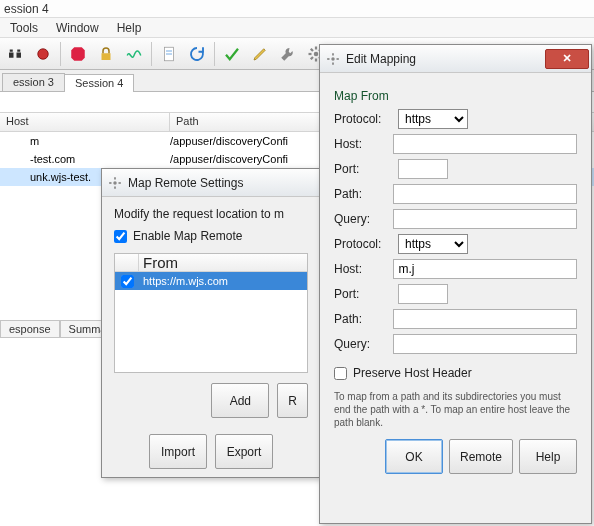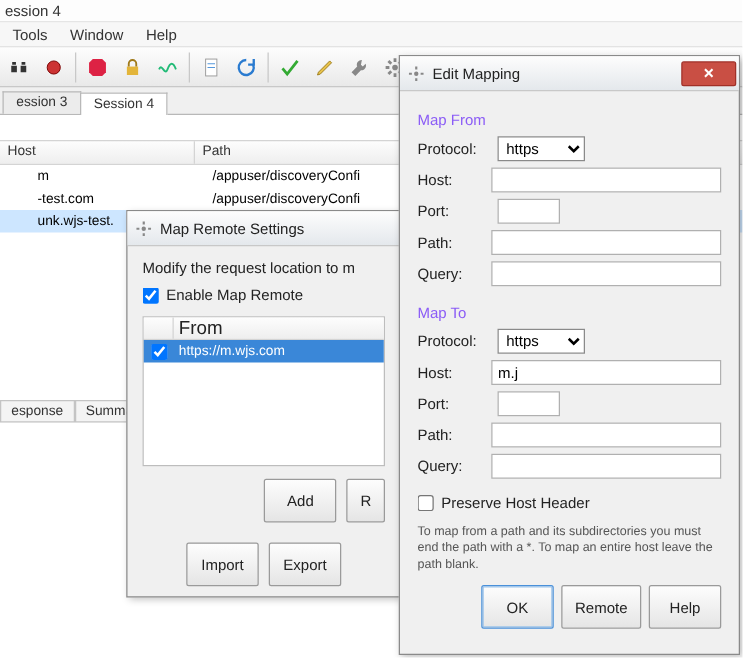--- a/index.html
+++ b/index.html
@@ -137,7 +137,7 @@
   
   #edit-mapping-dialog { left:319px; top:44px; width:273px; height:480px; }
   #edit-mapping-dialog .dlg-body { padding:10px 14px 8px; }
-  .group-title { font-size:12px; margin:6px 0 6px; color:#8b5cf6; }
+  .group-title { font-size:12px; margin:6px 0 6px; color:#14532d; }
   .field { display:flex; align-items:center; margin:5px 0; gap:8px; }
   .field label { width:56px; font-size:12px; color:#222; }
   .field input[type=text]{

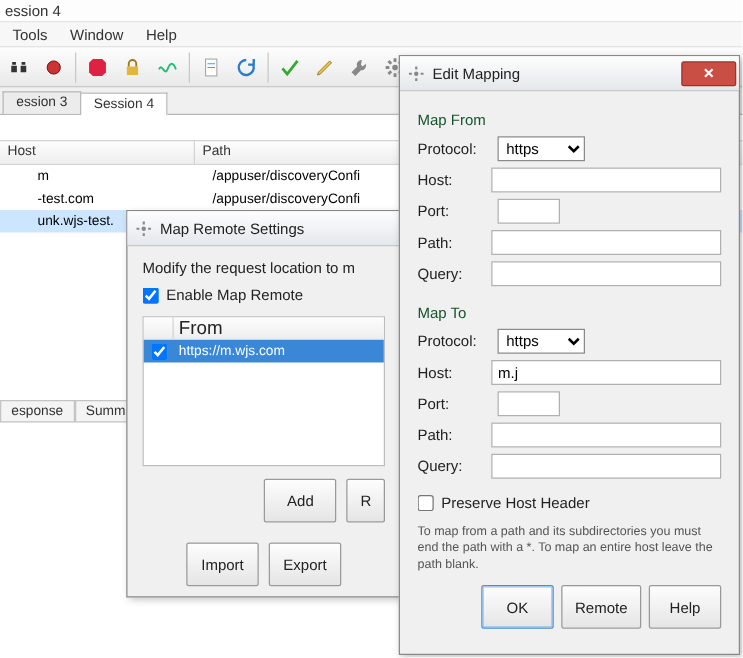--- a/index.html
+++ b/index.html
@@ -62,7 +62,7 @@
     background:linear-gradient(#fdfdfd,#eee);
   }
   .listhdr div { padding:2px 6px; font-size:11px; color:#333; }
-  .col-host{ width:156px; border-right:1px solid #d4d4d4;}
+  .col-host{ width:170px; border-right:1px solid #d4d4d4;}
   .col-path{ flex:1; }
   .listrows { }
   .row { display:flex; height:18px; align-items:center; font-size:11px; }

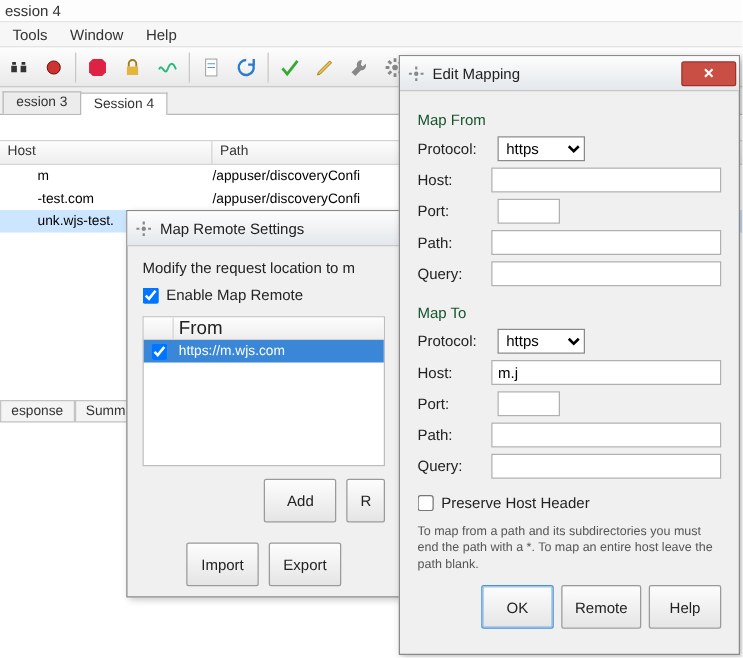--- a/index.html
+++ b/index.html
@@ -367,7 +367,6 @@
       <input type="text" class="w-long" value="" style="">
       </div>
 
-    <div class="group-title" style="margin-top:14px;">Map To</div>
     <div class="field">
         <label>Protocol:</label>
       <select class="w-proto"><option>https</option></select>

